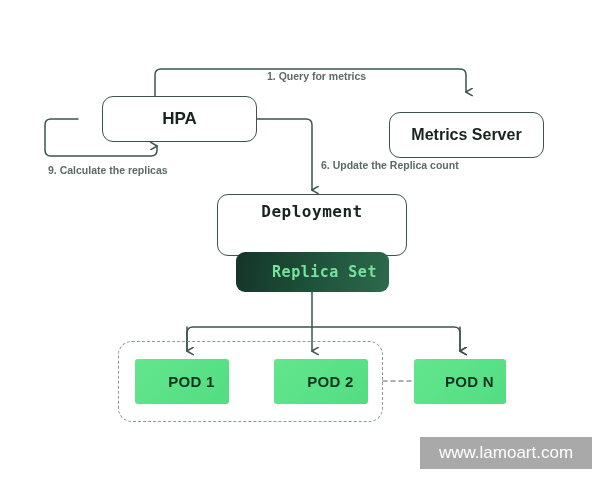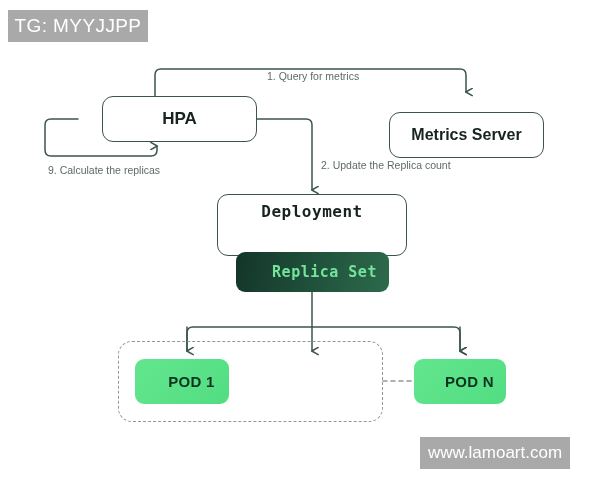--- a/index.html
+++ b/index.html
@@ -206,7 +206,6 @@
   <div class="edge-label lbl-2">9. Calculate the replicas</div>
   <div class="edge-label lbl-3">2. Update the Replica count</div>
 
-  <div class="wm wm-top">TG: MYYJJPP</div>
   <div class="wm wm-bottom">www.lamoart.com</div>
 
 </div>

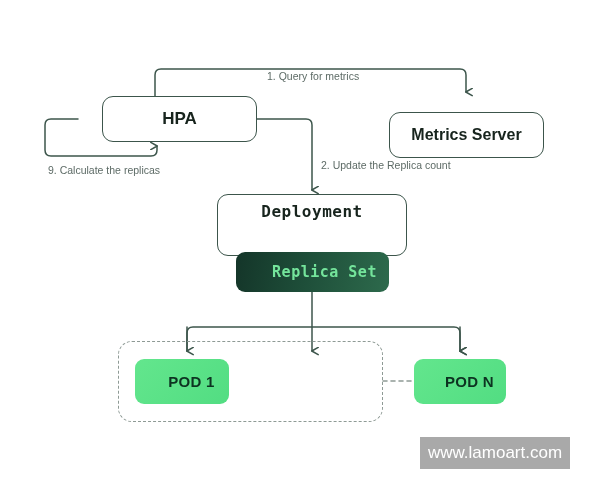--- a/index.html
+++ b/index.html
@@ -128,6 +128,7 @@
     white-space: nowrap;
     background: #ffffff;
     padding: 0 3px;
+    font-weight: bold;
   }
   .lbl-1 { left: 264px; top: 70px; }
   .lbl-2 { left: 45px;  top: 164px; }

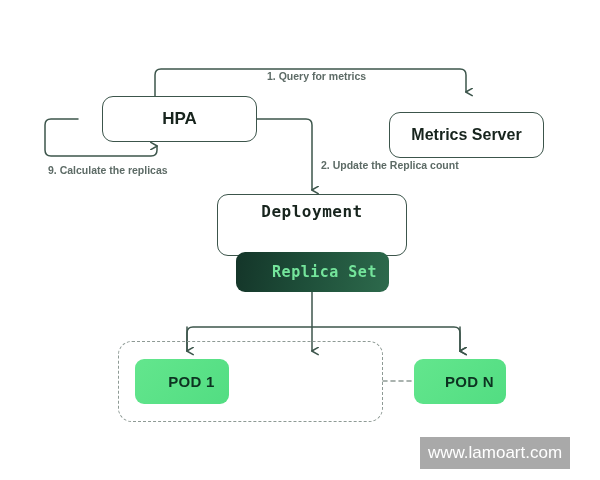--- a/index.html
+++ b/index.html
@@ -205,7 +205,7 @@
 
   <div class="edge-label lbl-1">1. Query for metrics</div>
   <div class="edge-label lbl-2">9. Calculate the replicas</div>
-  <div class="edge-label lbl-3">2. Update the Replica count</div>
+  <div class="edge-label lbl-3">6. Update the Replica count</div>
 
   <div class="wm wm-bottom">www.lamoart.com</div>
 

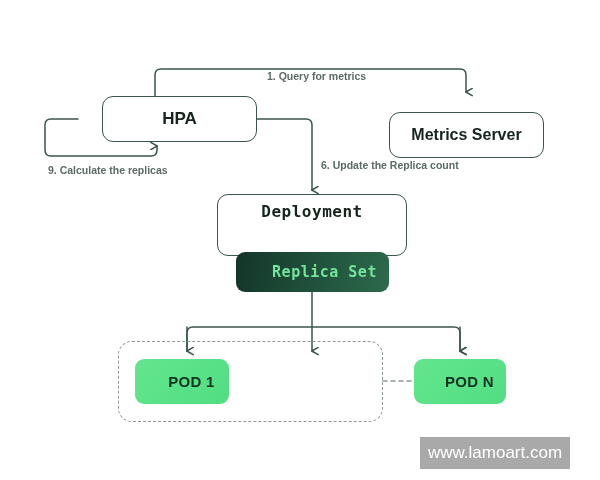--- a/index.html
+++ b/index.html
@@ -107,7 +107,7 @@
     align-items: center;
     justify-content: center;
     height: 45px;
-    border-radius: 9px;
+    border-radius: 3px;
     background: linear-gradient(135deg, #63e68d 0%, #52dd82 100%);
     color: #0d3321;
     font-size: 15px;

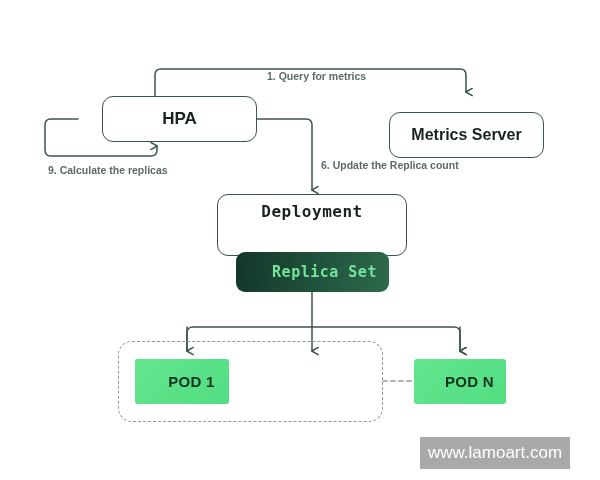--- a/index.html
+++ b/index.html
@@ -201,6 +201,7 @@
   <div class="node node-replicaset">Replica Set</div>
 
   <div class="pod pod-1">POD 1</div>
+  <div class="pod pod-2">POD 2</div>
   <div class="pod pod-n">POD N</div>
 
   <div class="edge-label lbl-1">1. Query for metrics</div>

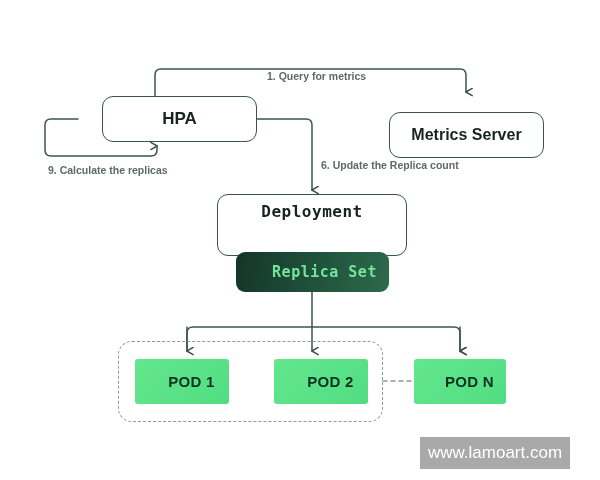--- a/index.html
+++ b/index.html
@@ -156,7 +156,7 @@
   .wm-bottom {
     left: 420px;
     top: 437px;
-    width: 150px;
+    width: 172px;
     height: 32px;
     font-size: 17px;
   }

